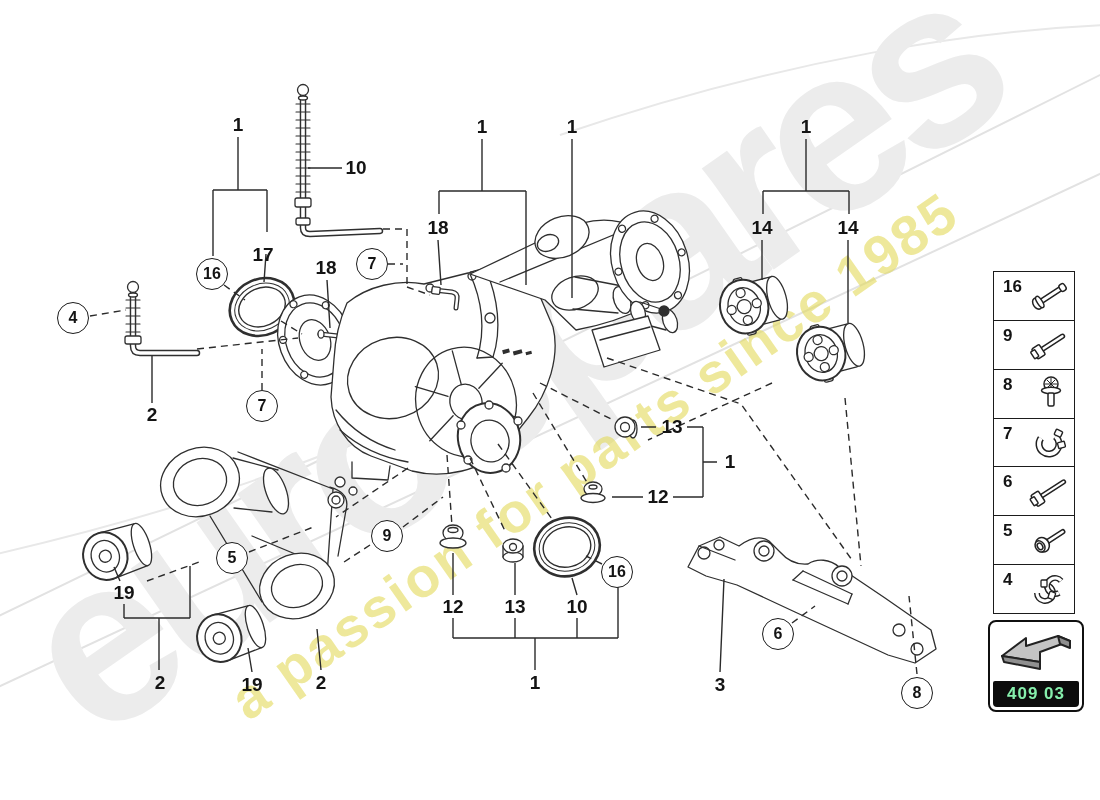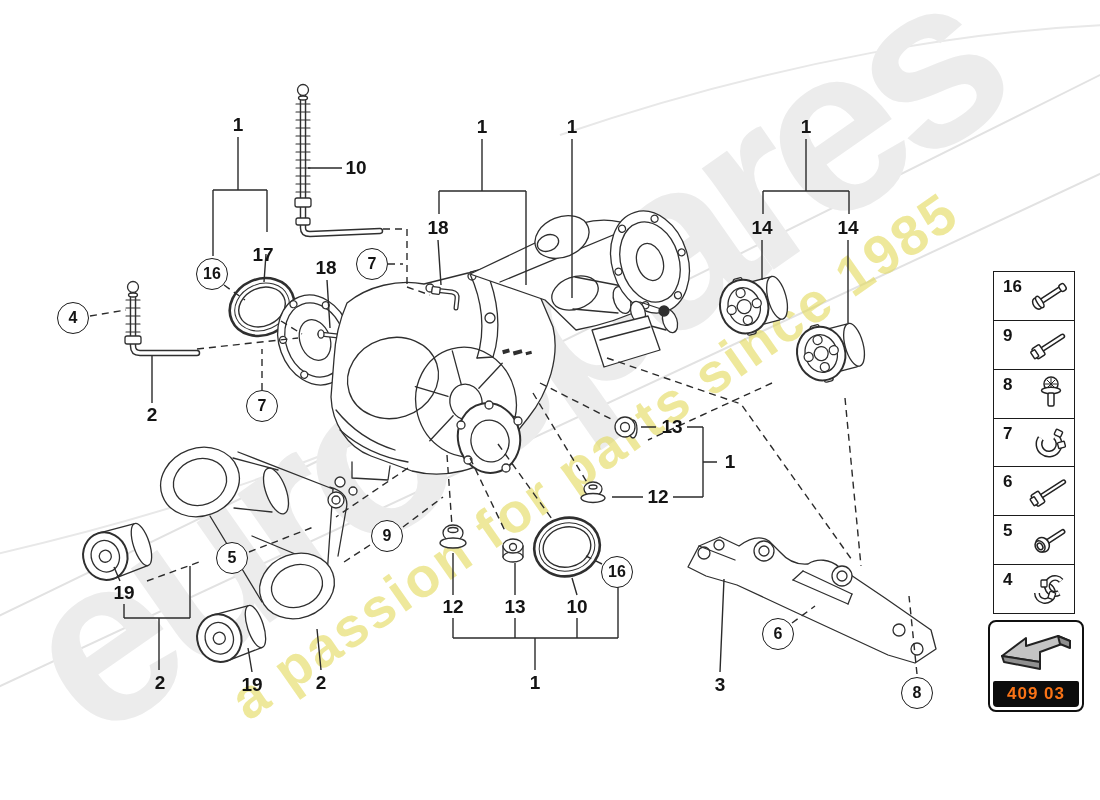--- a/index.html
+++ b/index.html
@@ -27,7 +27,7 @@
            border:2.4px solid #101010;border-radius:8px;background:#fff;}
   #codebar{position:absolute;left:3px;right:3px;bottom:3px;height:26px;background:#0c0c0c;
            border-radius:2px 2px 4px 4px;display:flex;align-items:center;justify-content:center;}
-  #codebar span{font:bold 17px "Liberation Sans", sans-serif;color:#f97316;letter-spacing:1px;}
+  #codebar span{font:bold 17px "Liberation Sans", sans-serif;color:#86efac;letter-spacing:1px;}
   #codearrow{position:absolute;left:2px;top:4px;}
 </style>
 </head>

